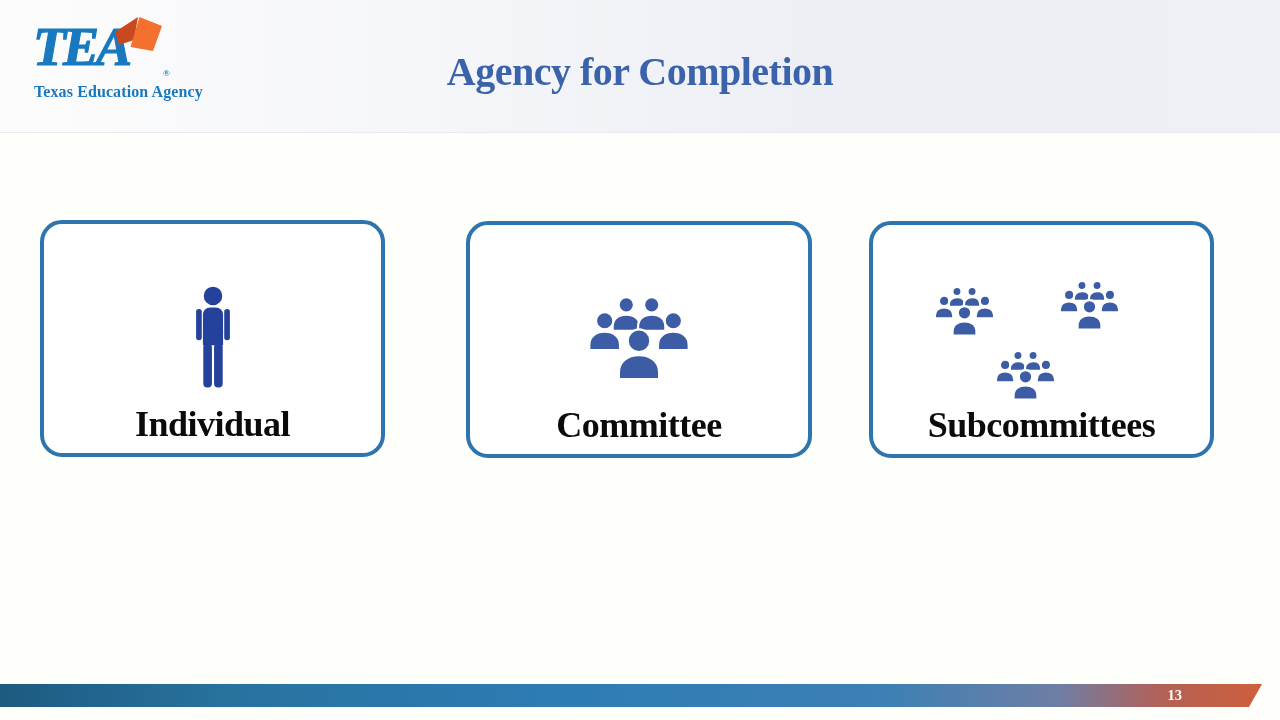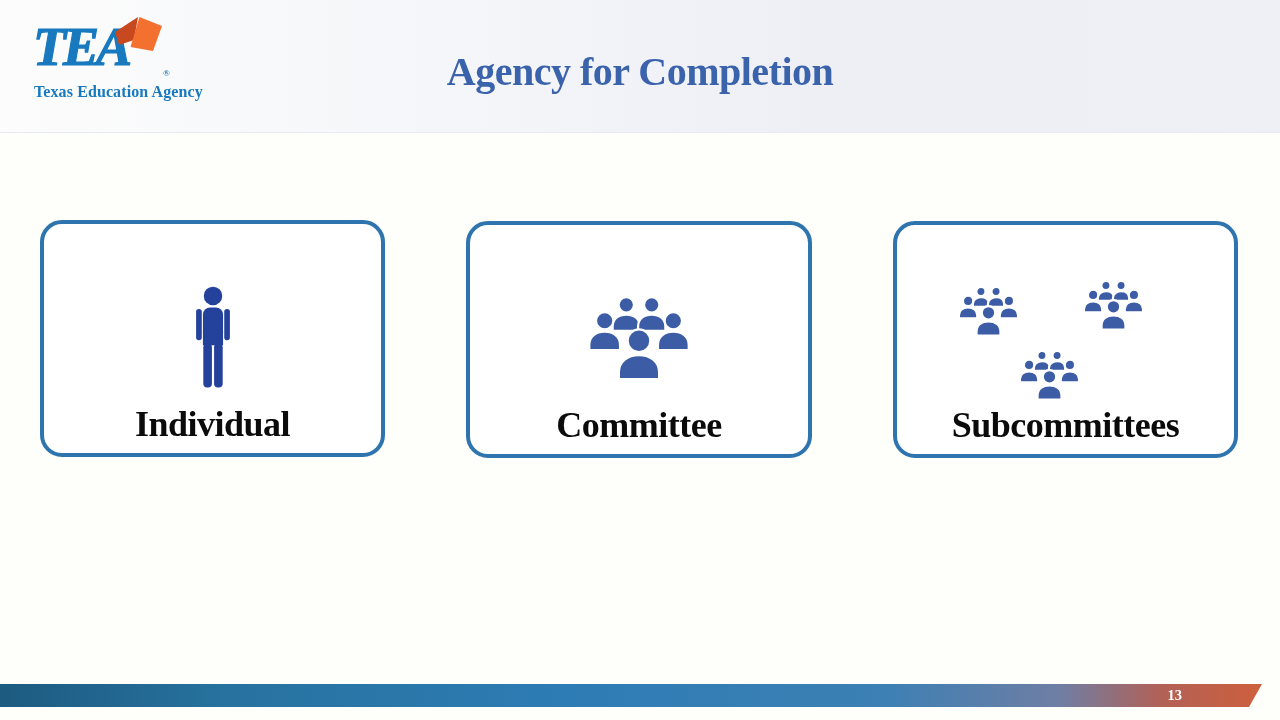--- a/index.html
+++ b/index.html
@@ -57,7 +57,7 @@
   }
   .card-individual{left:40px;}
   .card-committee{left:466px;top:221px;width:346px;}
-  .card-subcommittees{left:893px;top:221px;}
+  .card-subcommittees{left:869px;top:221px;}
   .card-icon{
     height:152px;display:flex;align-items:flex-end;justify-content:center;
   }

